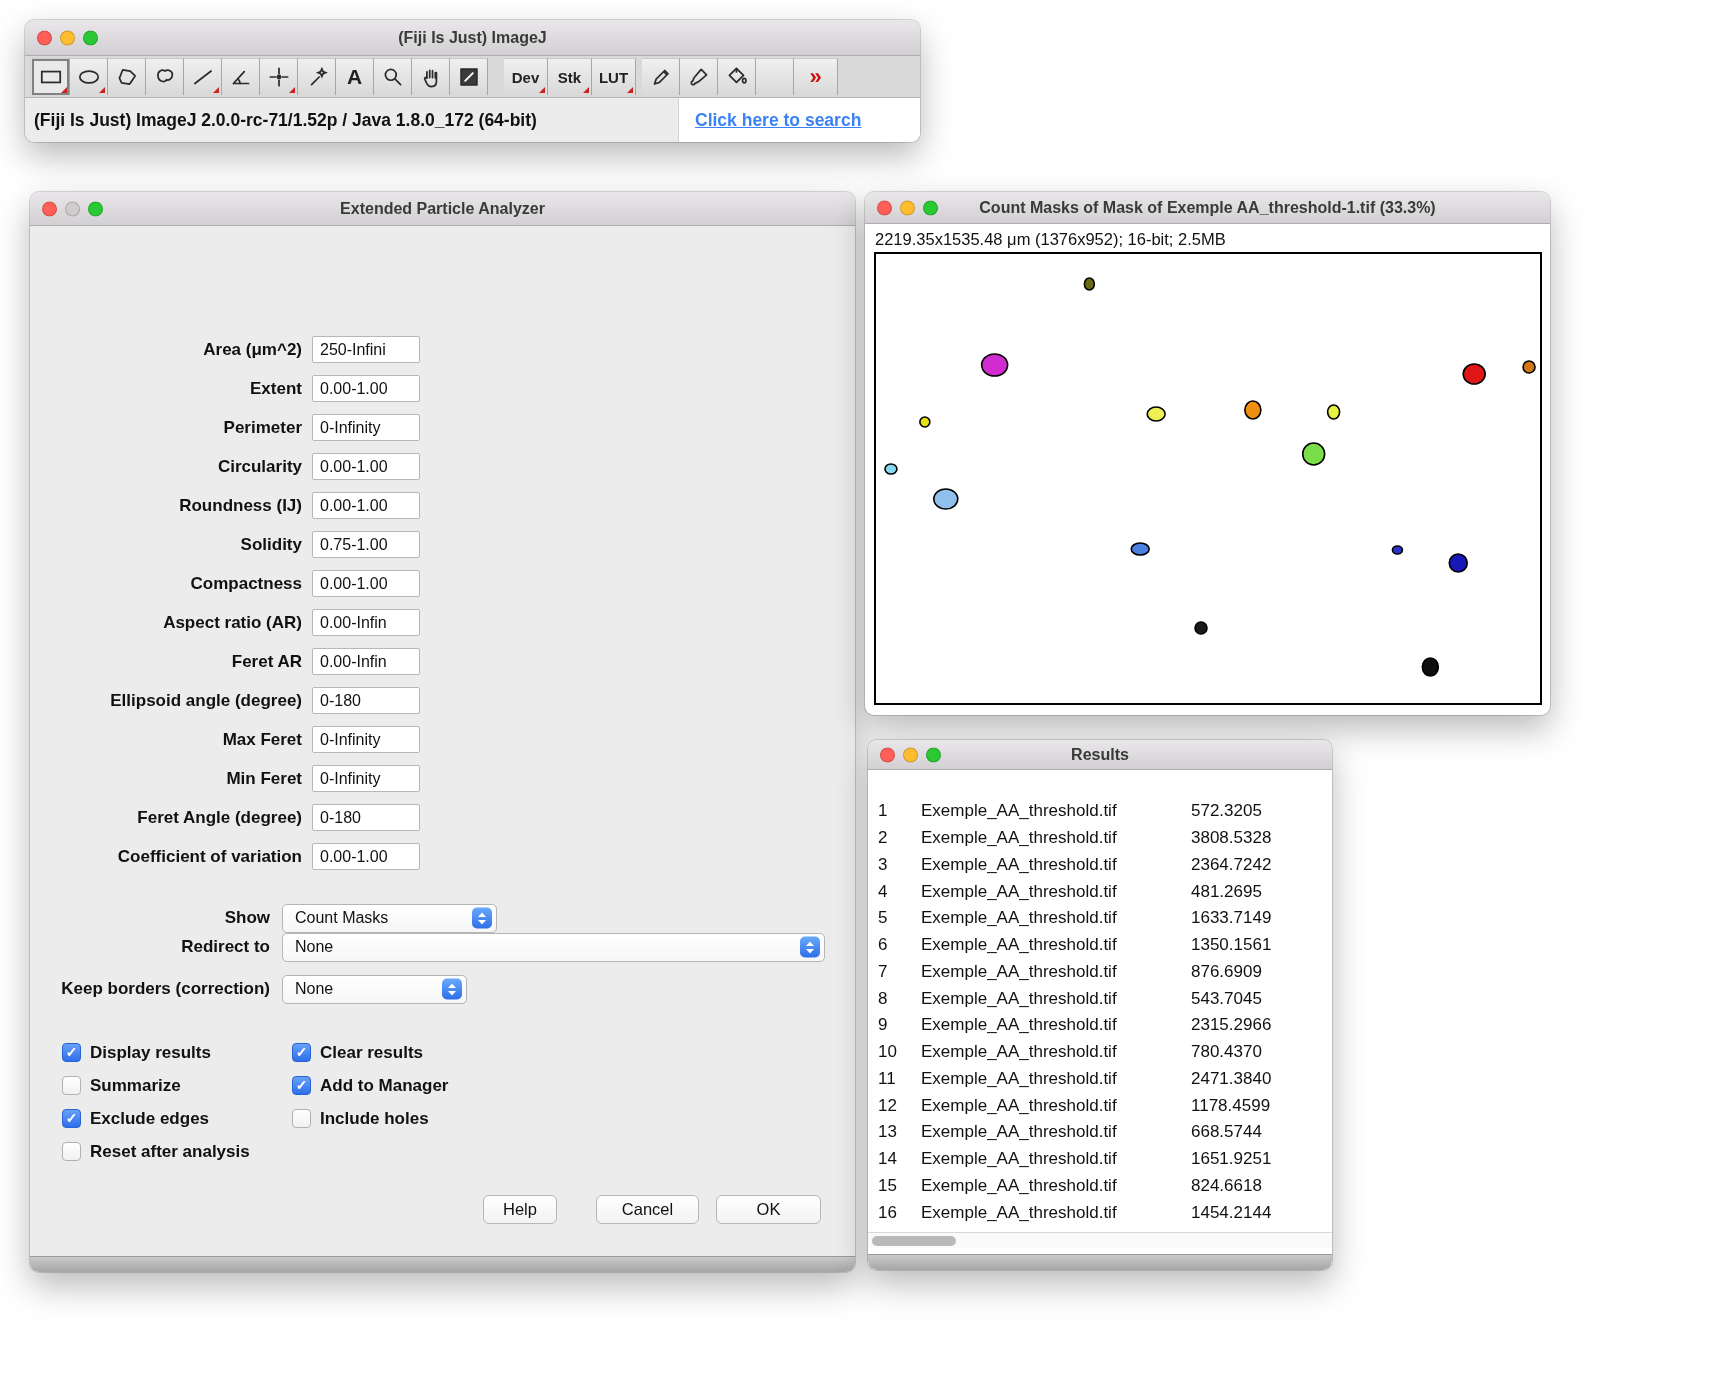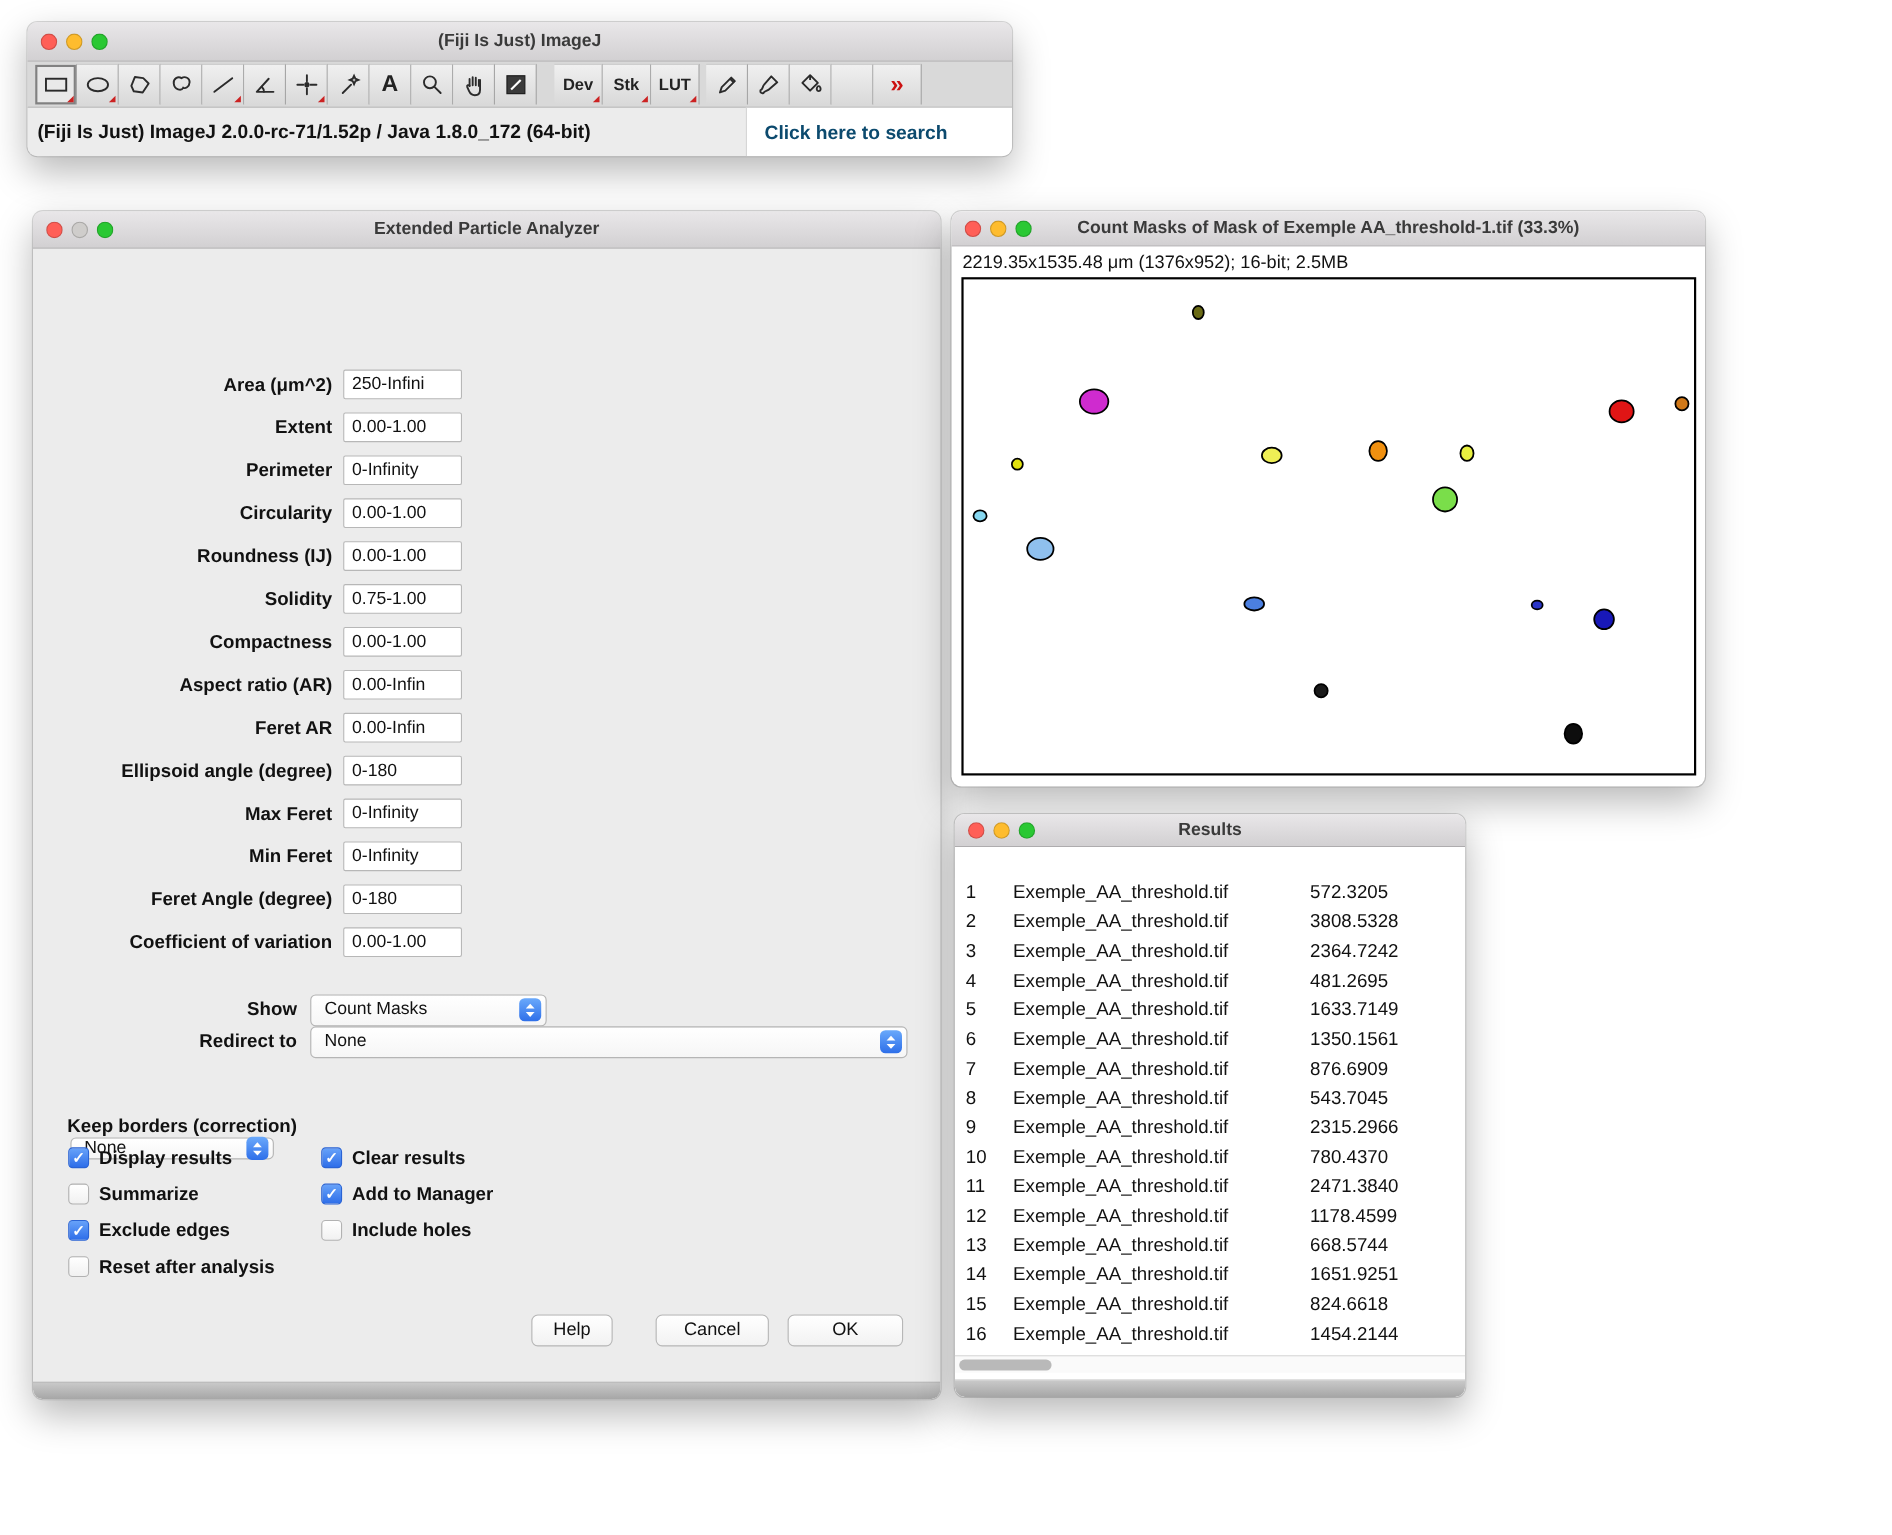--- a/index.html
+++ b/index.html
@@ -36,7 +36,7 @@
   .statusbar { position:relative; height:44px; background:#ececec; }
   .status-text { position:absolute; left:9px; top:50%; transform:translateY(-50%); font-size:17.5px; font-weight:bold; color:#111; white-space:nowrap; }
   .searchbox { position:absolute; right:0; top:0; bottom:0; width:242px; background:#ffffff; border-left:1px solid #d2d2d2; display:flex; align-items:center; padding-left:16px; }
-  .search-ph { color:#0c4a6e; font-size:17.5px; font-weight:600; }
+  .search-ph { color:#3b82f6; font-size:17.5px; font-weight:600;text-decoration:underline; }
 
   
   #analyzer { left:30px; top:192px; width:825px; height:1080px; background:#ececec; }

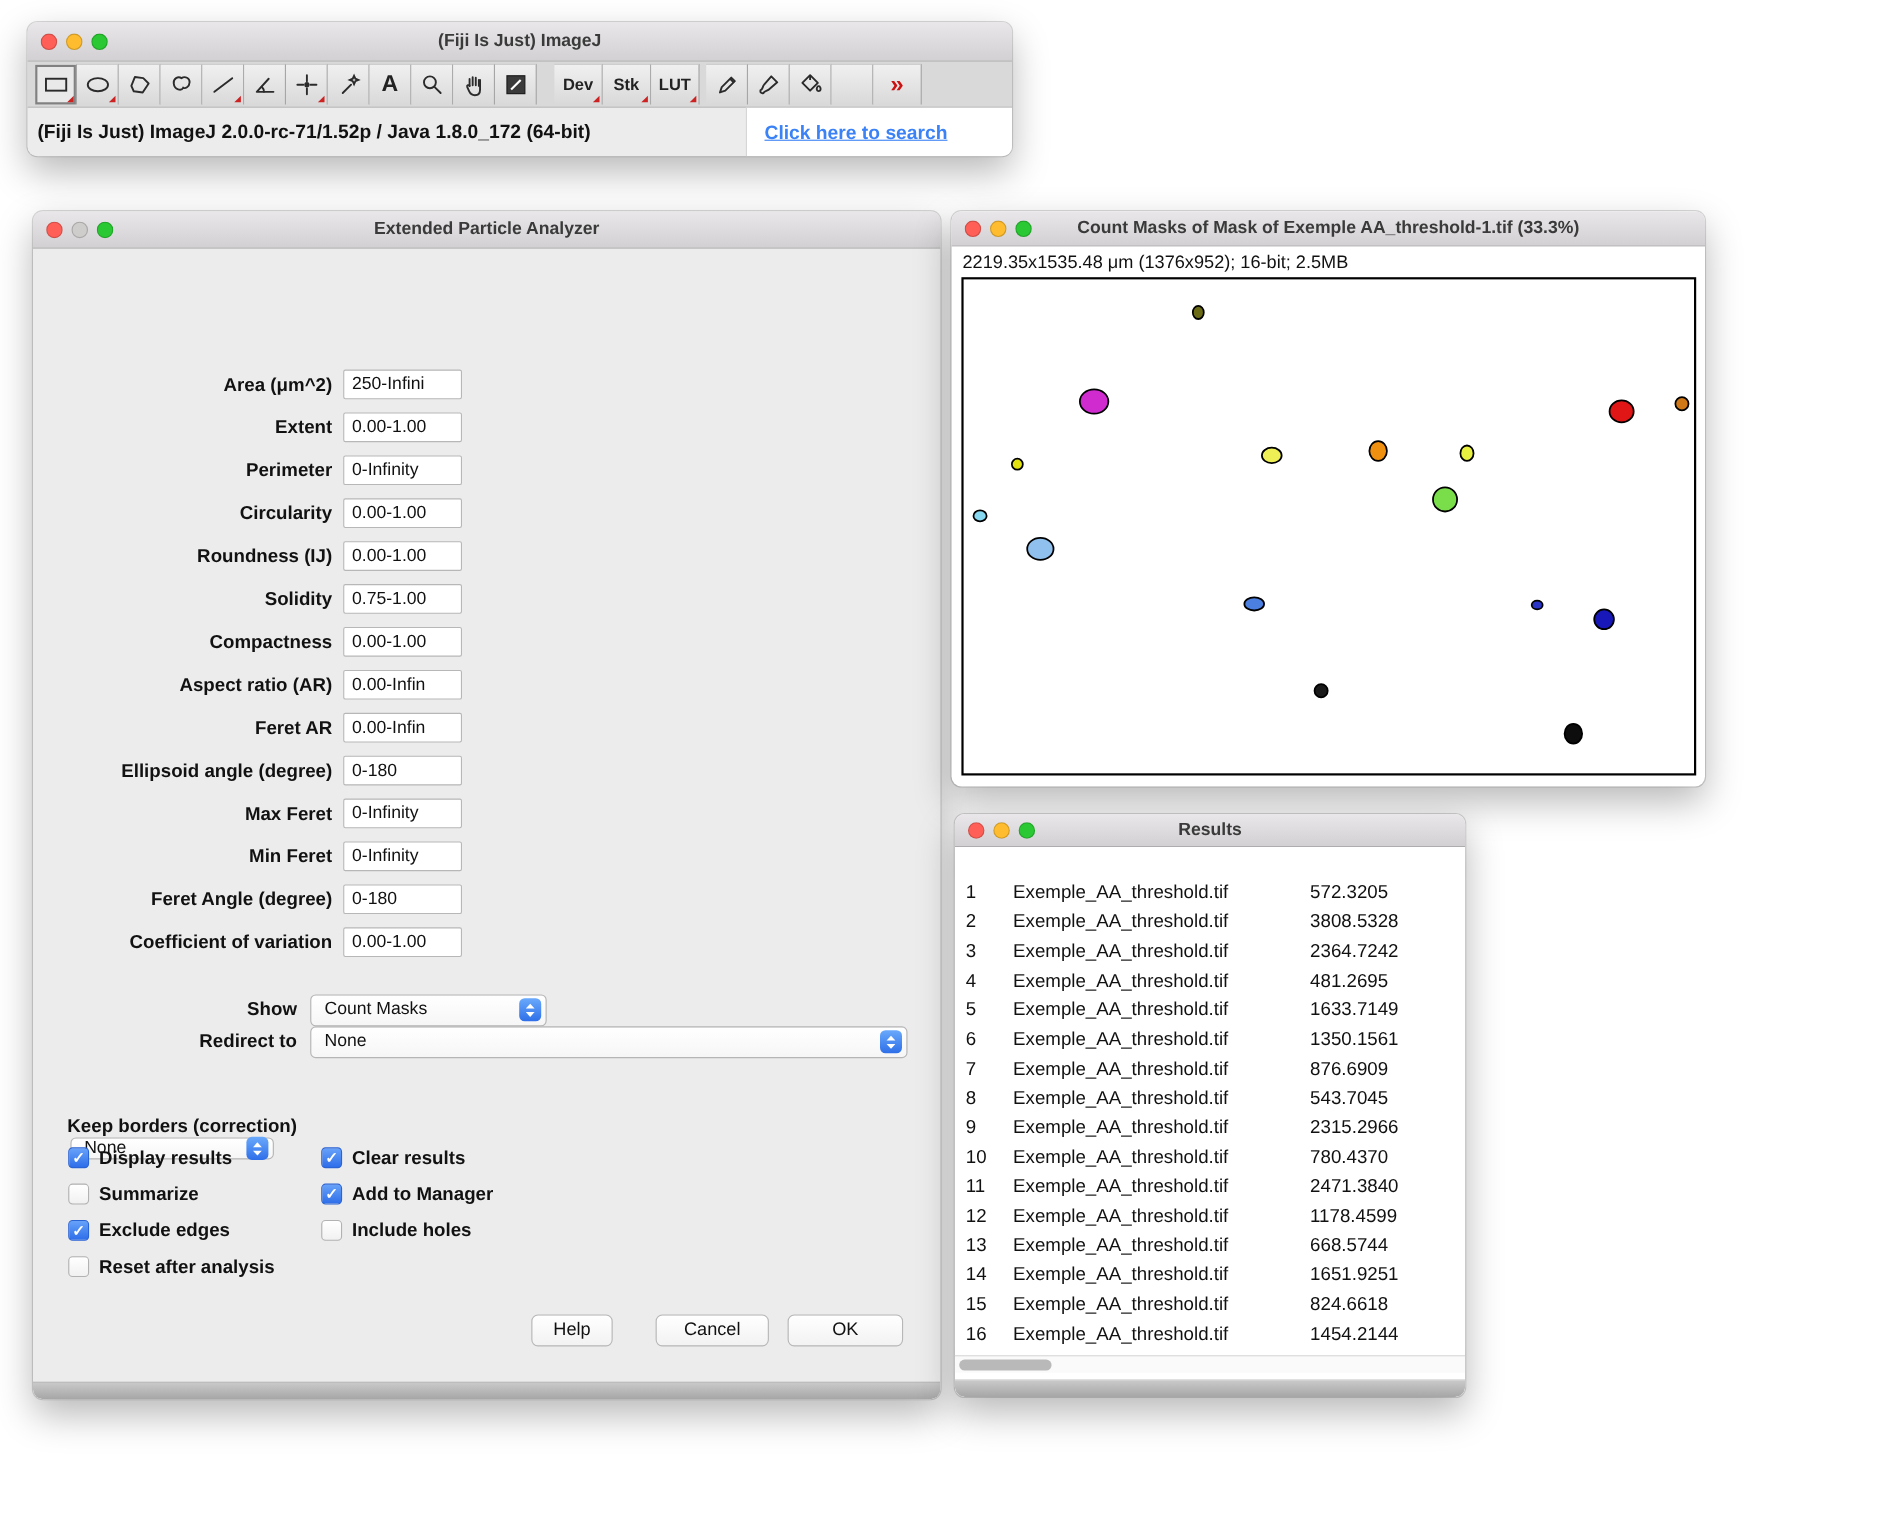--- a/index.html
+++ b/index.html
@@ -324,7 +324,7 @@
       </div>
     </div>
 
-    <div class="combo-row" style="top:822px;flex-direction:column;">
+    <div class="combo-row" style="top:782px;">
       <span class="combo-label">Keep borders (correction)</span>
       <div class="dropdown" style="width:185px;">
         <span>None</span>

